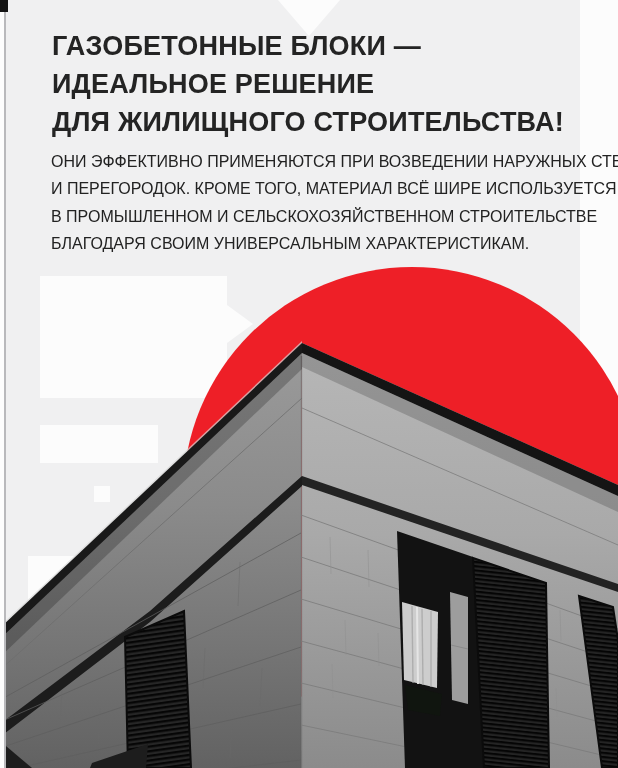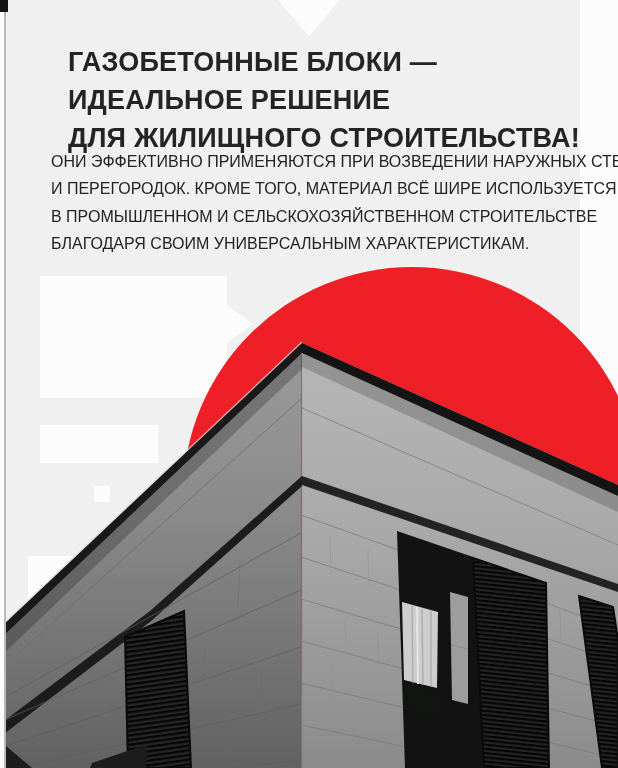--- a/index.html
+++ b/index.html
@@ -146,7 +146,7 @@
     </g>
   </svg>
 
-  <h1 class="headline" style="margin:16px;">ГАЗОБЕТОННЫЕ БЛОКИ —
+  <h1 class="headline" style="margin:0;">ГАЗОБЕТОННЫЕ БЛОКИ —
 ИДЕАЛЬНОЕ РЕШЕНИЕ
 ДЛЯ ЖИЛИЩНОГО СТРОИТЕЛЬСТВА!</h1>
   <p class="body-copy" style="margin:0;">ОНИ ЭФФЕКТИВНО ПРИМЕНЯЮТСЯ ПРИ ВОЗВЕДЕНИИ НАРУЖНЫХ СТЕН

